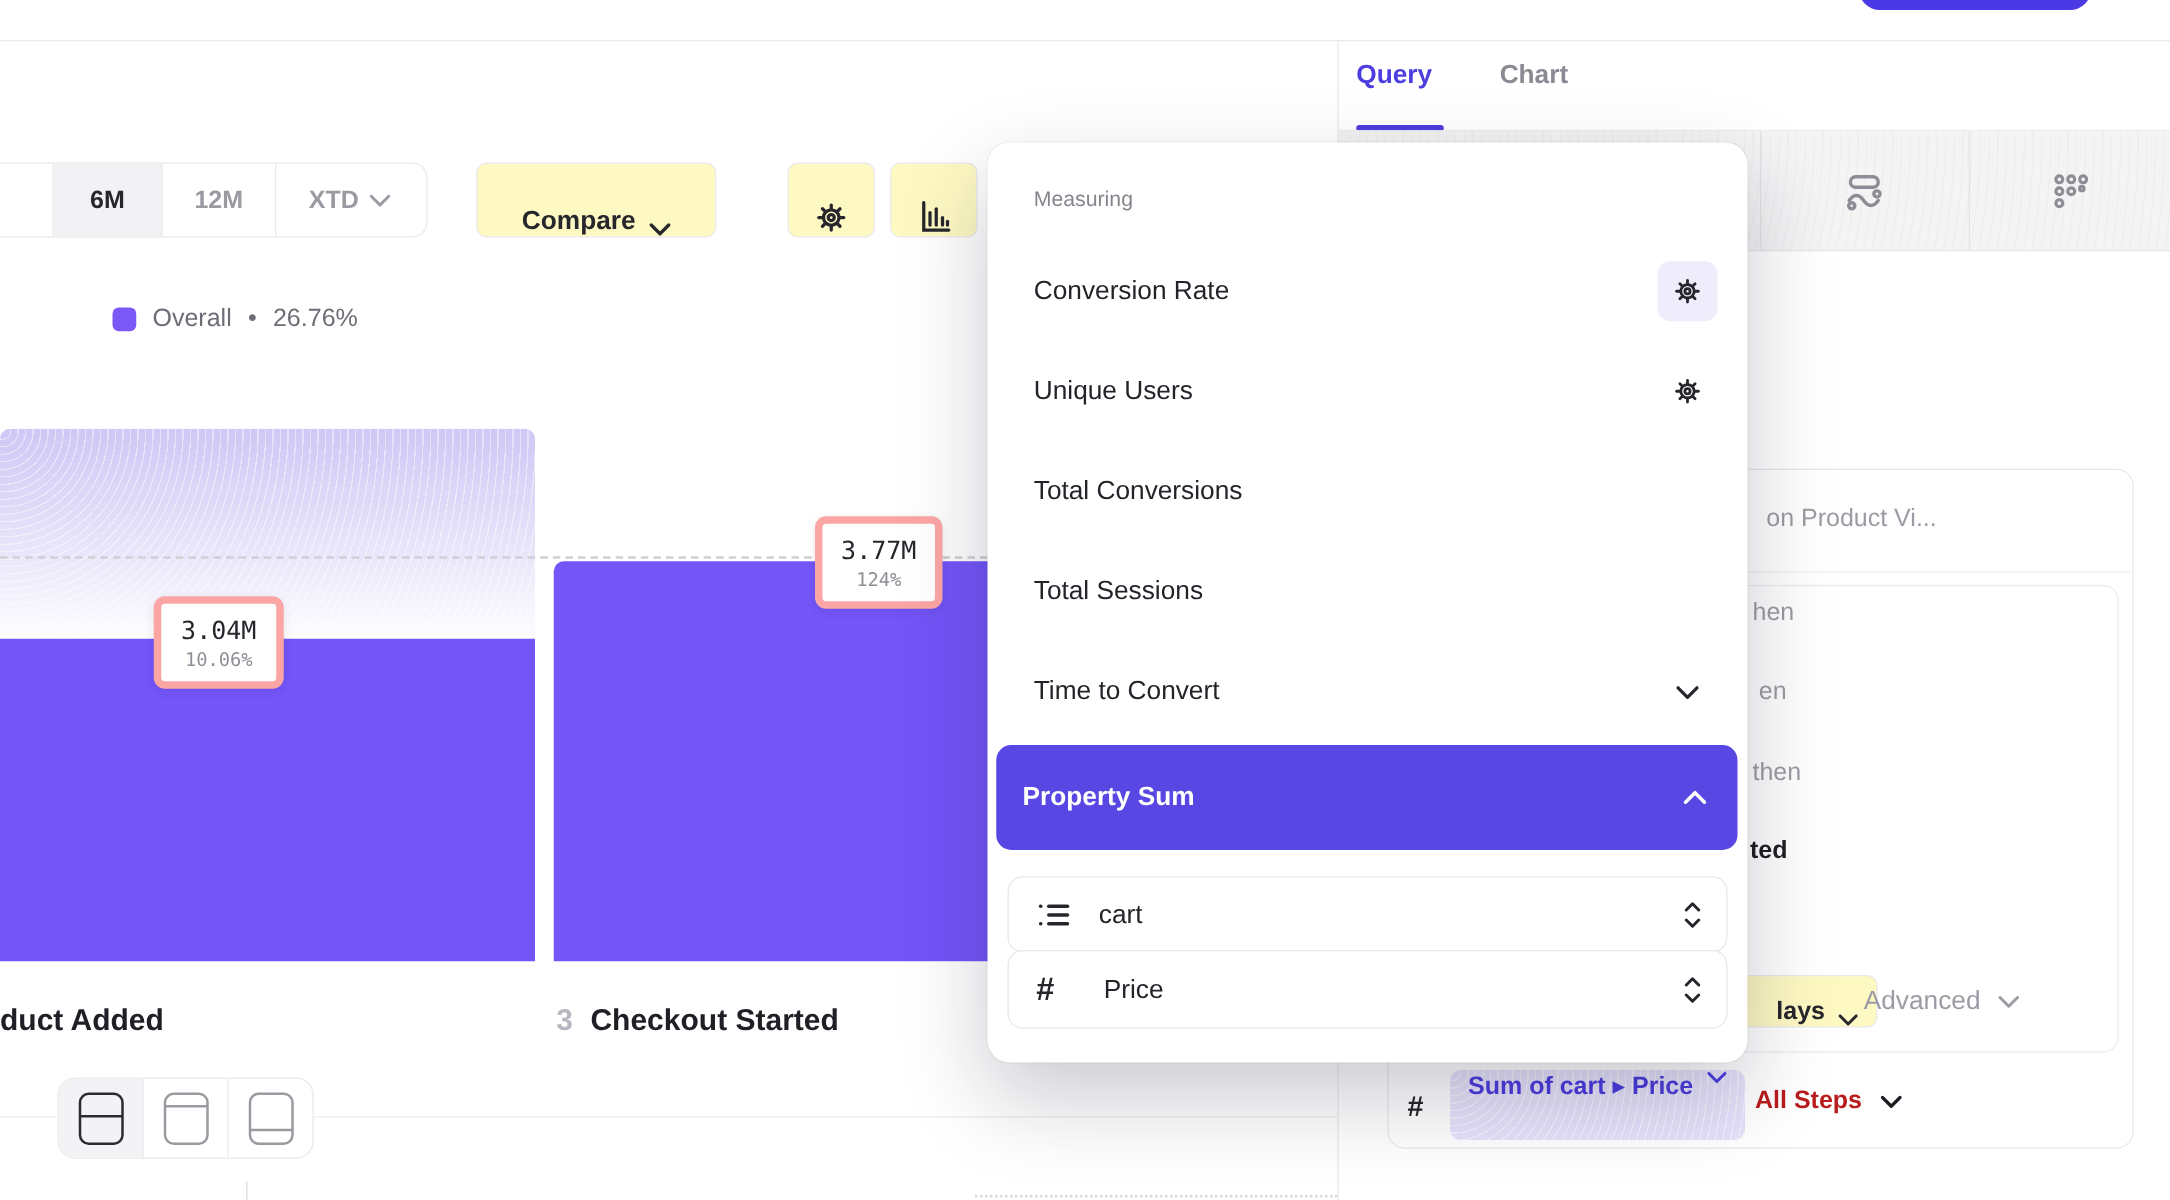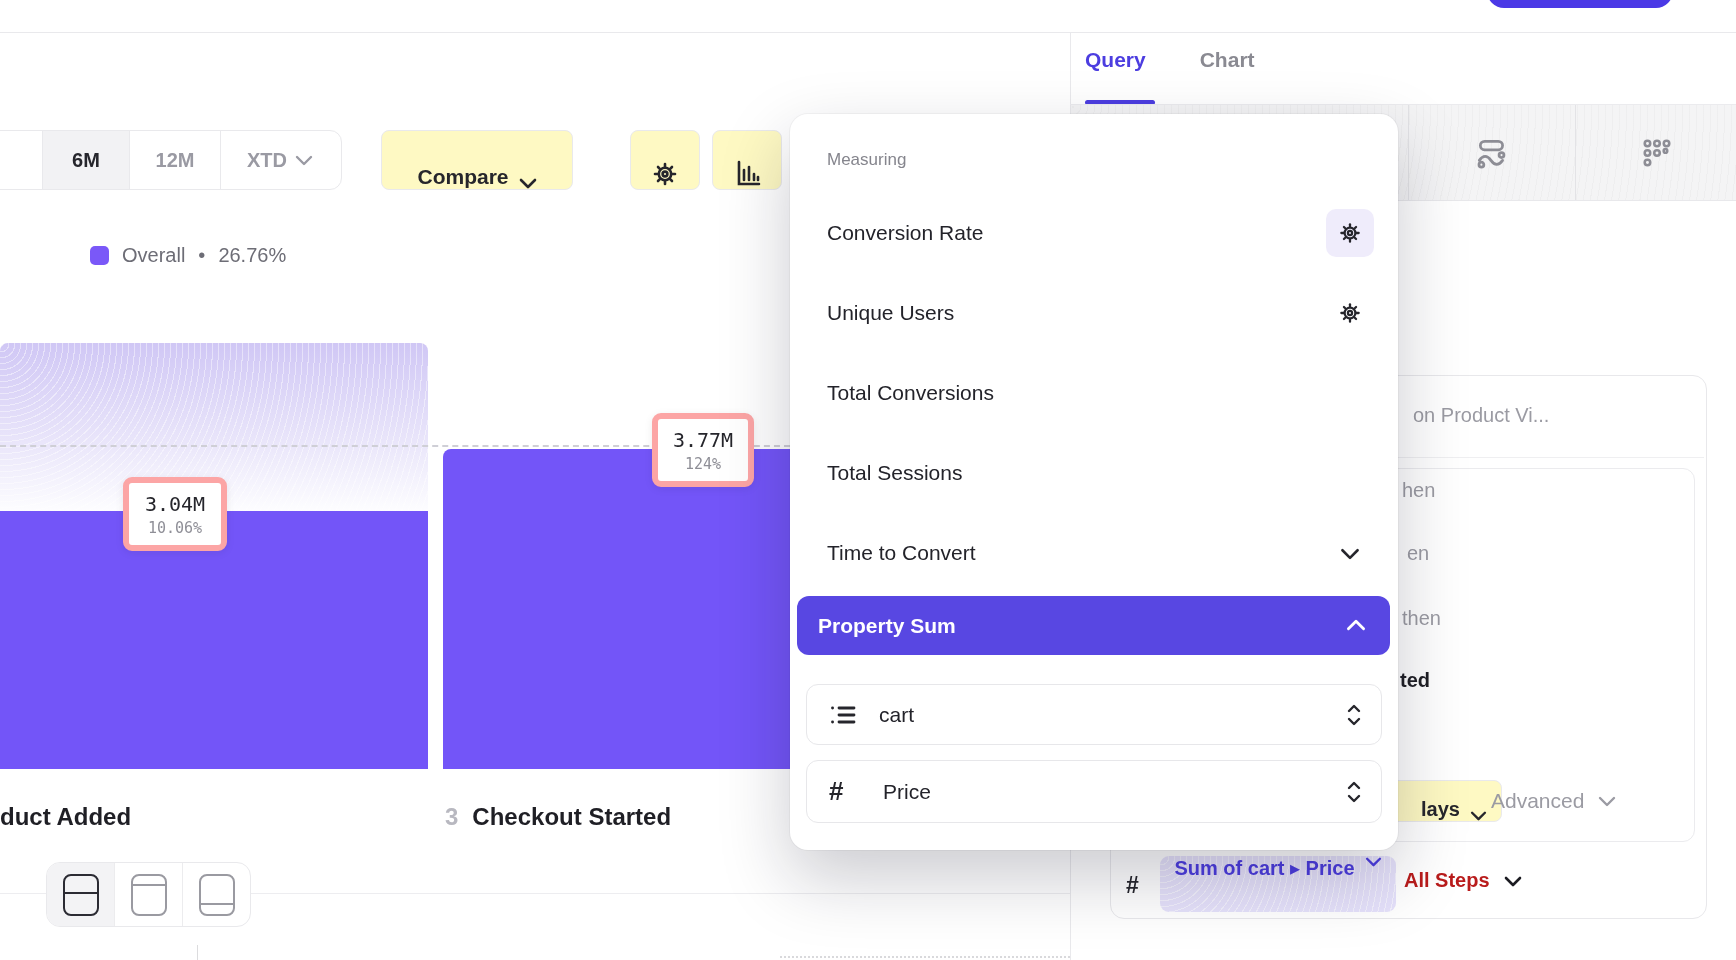--- a/index.html
+++ b/index.html
@@ -96,7 +96,7 @@
   .mitem .grow{flex:1;}
   .gearwrap{width:48px;height:48px;border-radius:10px;display:flex;align-items:center;justify-content:center;cursor:pointer;}
   .gearbg{background:#efecfb;}
-  .psrow{left:797px;top:596px;width:593px;height:59px;background:#5847e2;border-radius:12px;display:flex;align-items:center;
+  .psrow{left:797px;top:596px;width:593px;height:84px;background:#5847e2;border-radius:12px;display:flex;align-items:center;
          padding:0 24px 0 21px;box-sizing:border-box;color:#fff;font-size:21px;font-weight:600;cursor:pointer;}
   .proprow{left:806px;width:576px;height:61px;background:#fff;border:1.5px solid #e7e7ea;border-radius:12px;
            display:flex;align-items:center;gap:22px;padding:0 18px 0 22px;box-sizing:border-box;

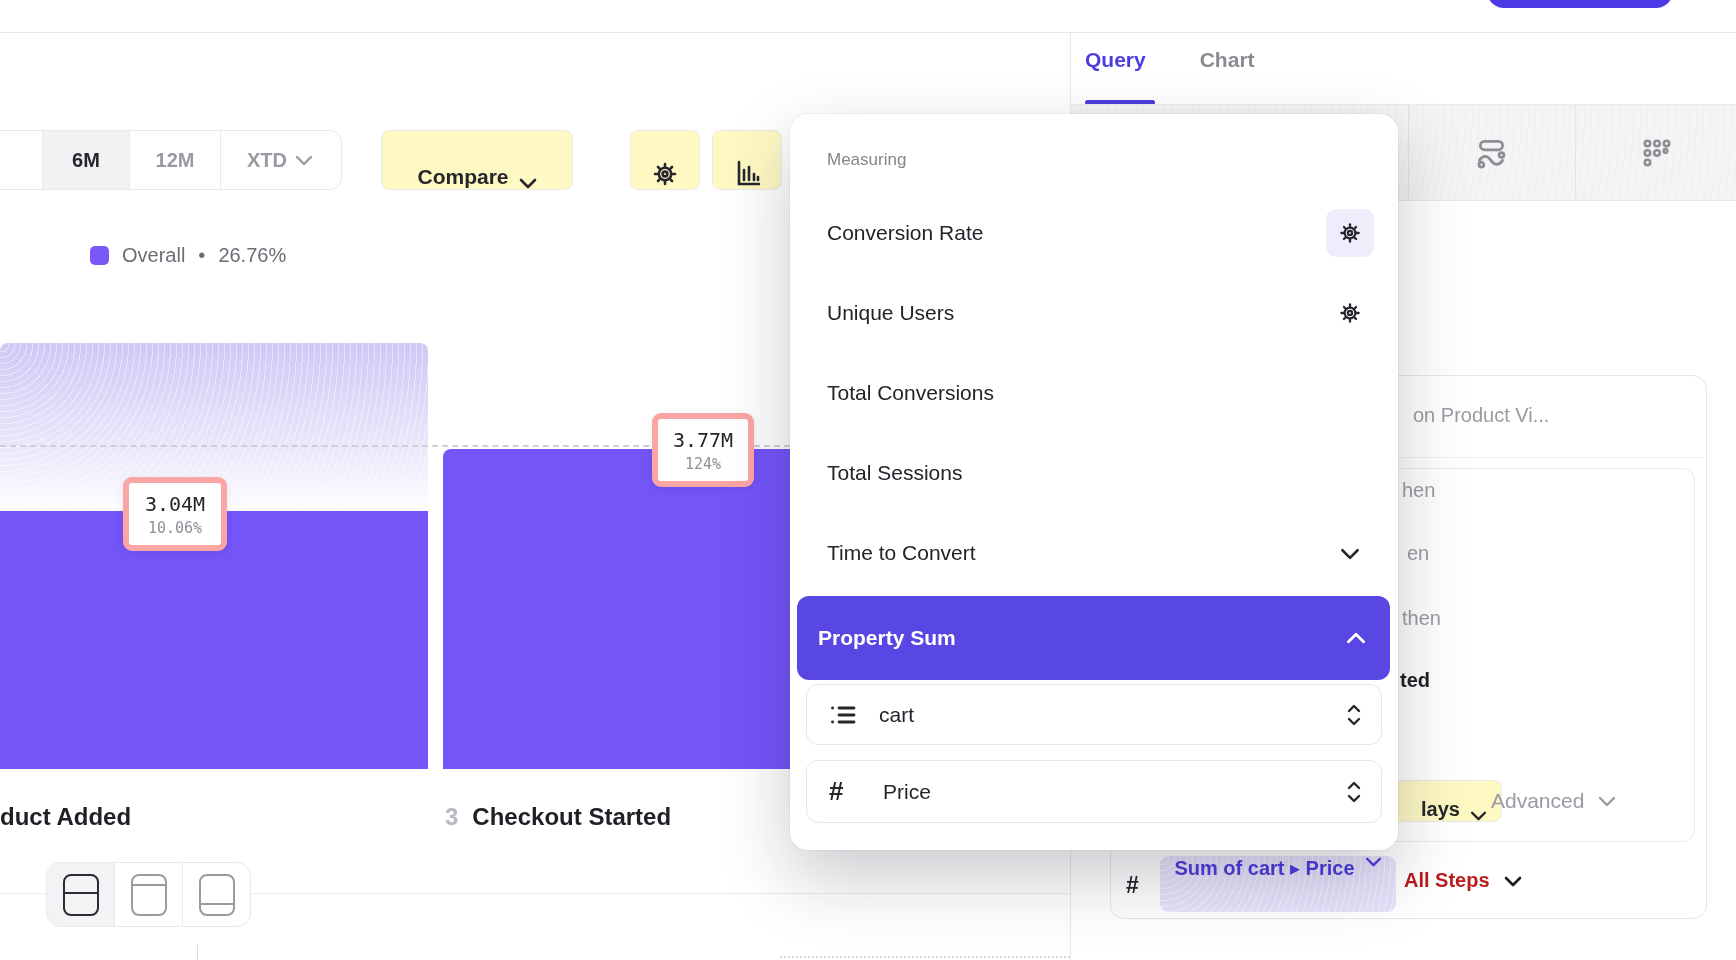--- a/index.html
+++ b/index.html
@@ -101,7 +101,7 @@
   .proprow{left:806px;width:576px;height:61px;background:#fff;border:1.5px solid #e7e7ea;border-radius:12px;
            display:flex;align-items:center;gap:22px;padding:0 18px 0 22px;box-sizing:border-box;
            font-size:21px;color:#23232a;cursor:pointer;}
-  .cartrow{top:684px;} .pricerow{top:760px;height:63px;}
+  .cartrow{top:701px;} .pricerow{top:760px;height:63px;}
   .hashicon{font-size:26px;font-weight:700;color:#26262c;width:32px;}
   .grow{flex:1;}
 </style>

